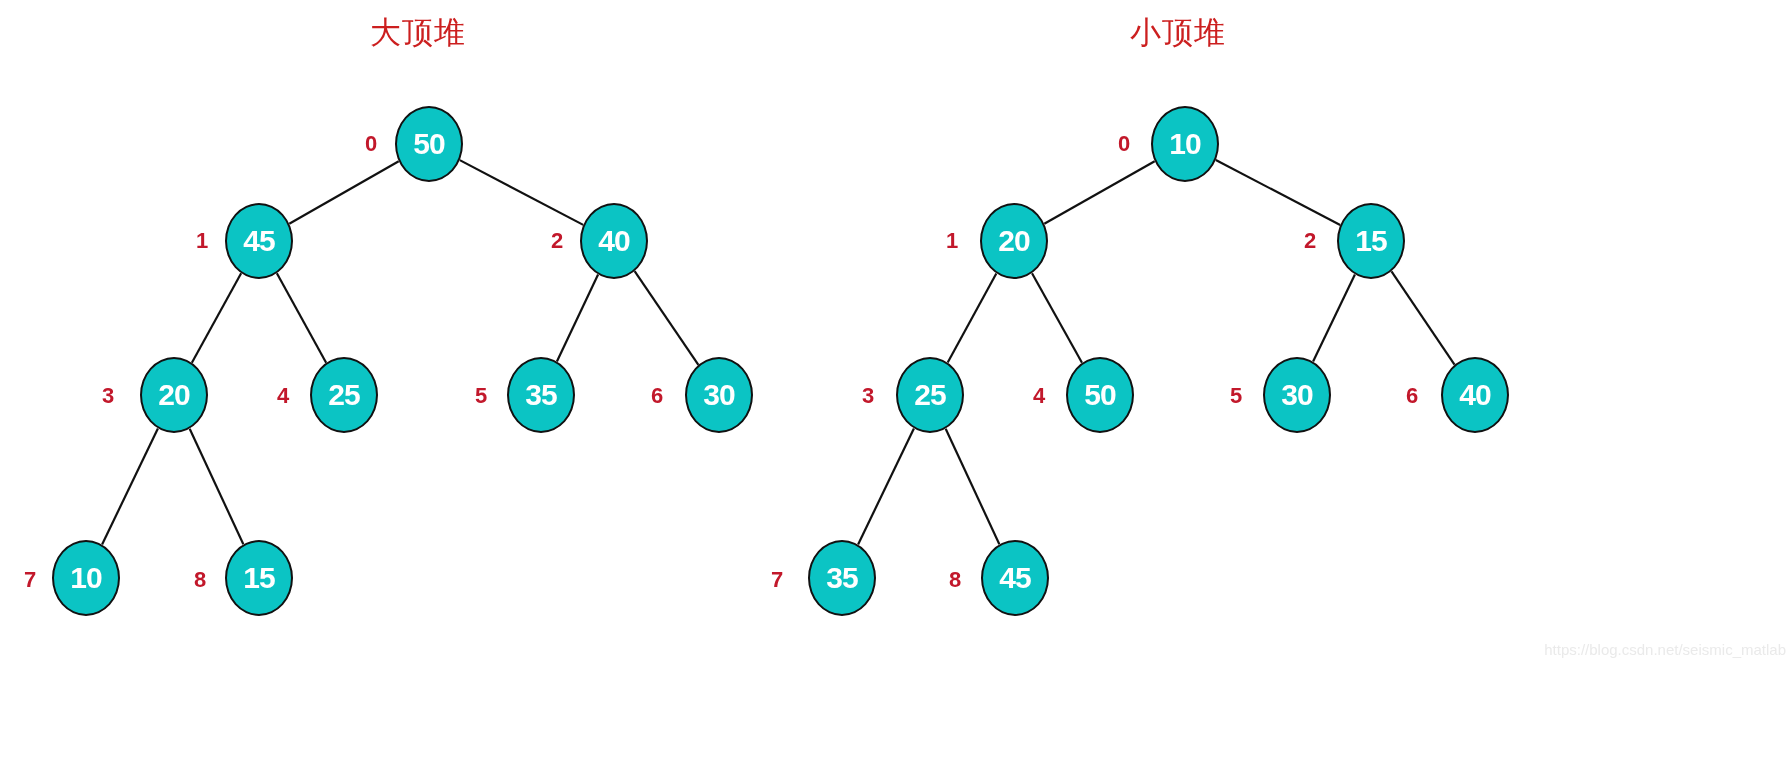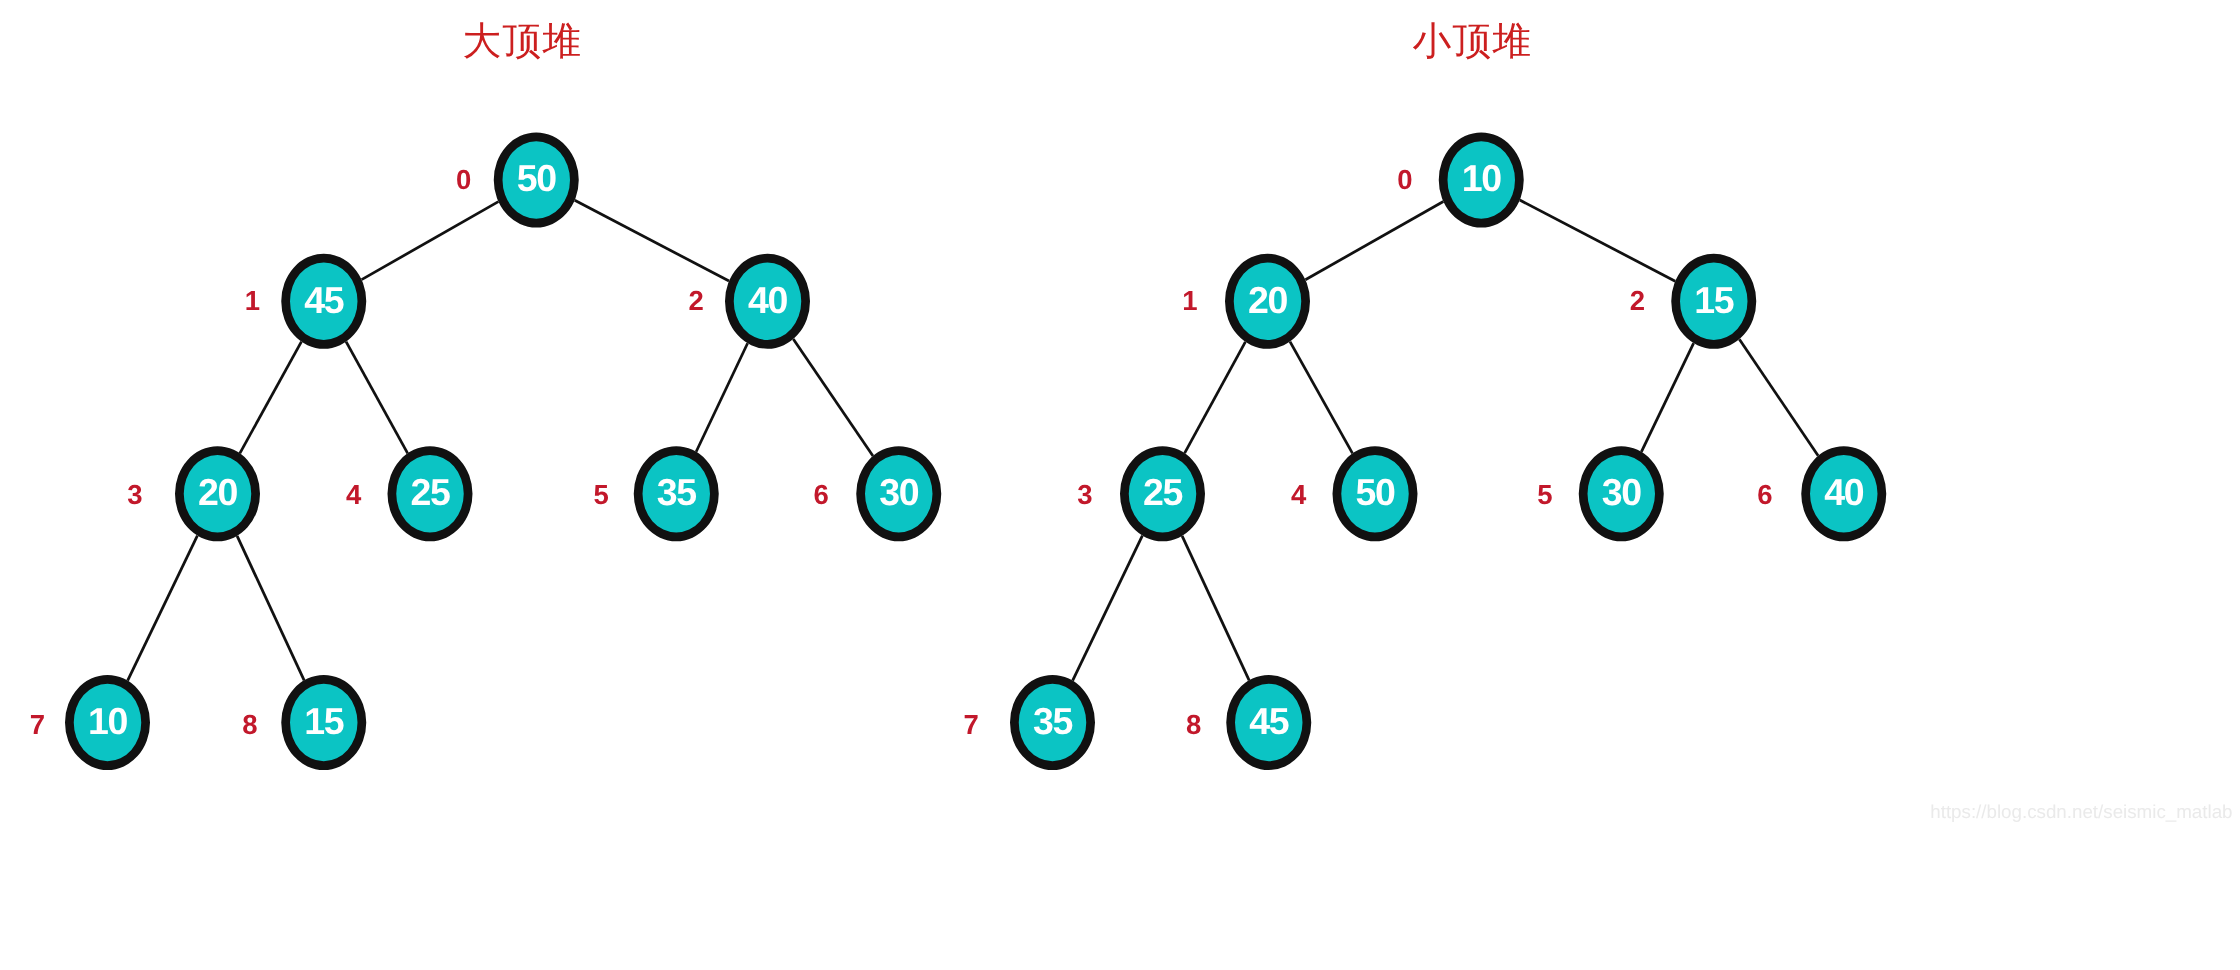--- a/index.html
+++ b/index.html
@@ -44,7 +44,7 @@
     height: 76px;
     border-radius: 50%;
     background: #0bc4c4;
-    border: 7px solid #14532d;
+    border: 2px solid #14532d;
     box-sizing: border-box;
     display: flex;
     align-items: center;

